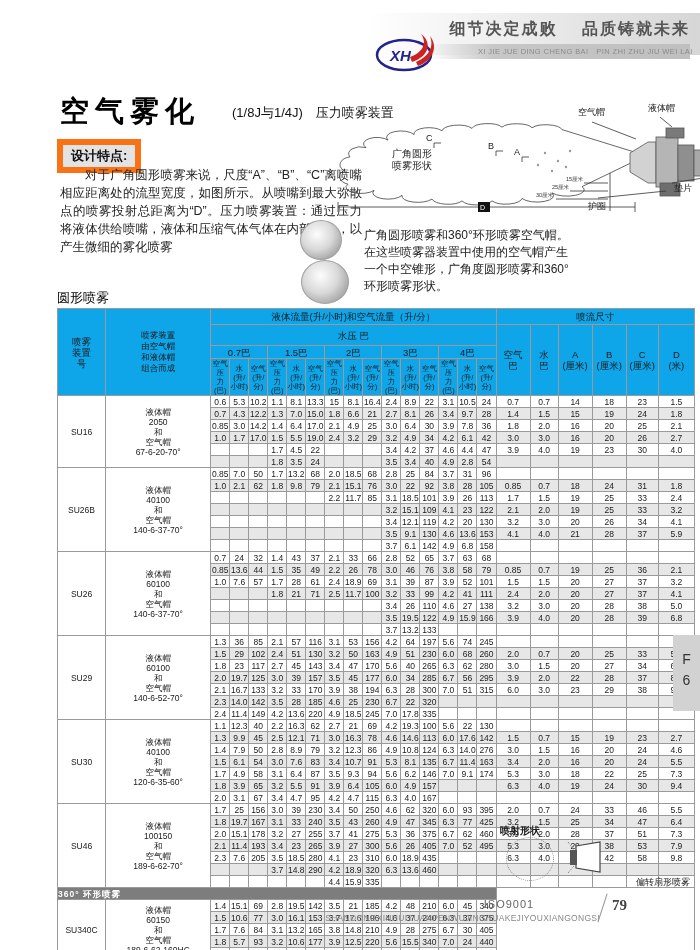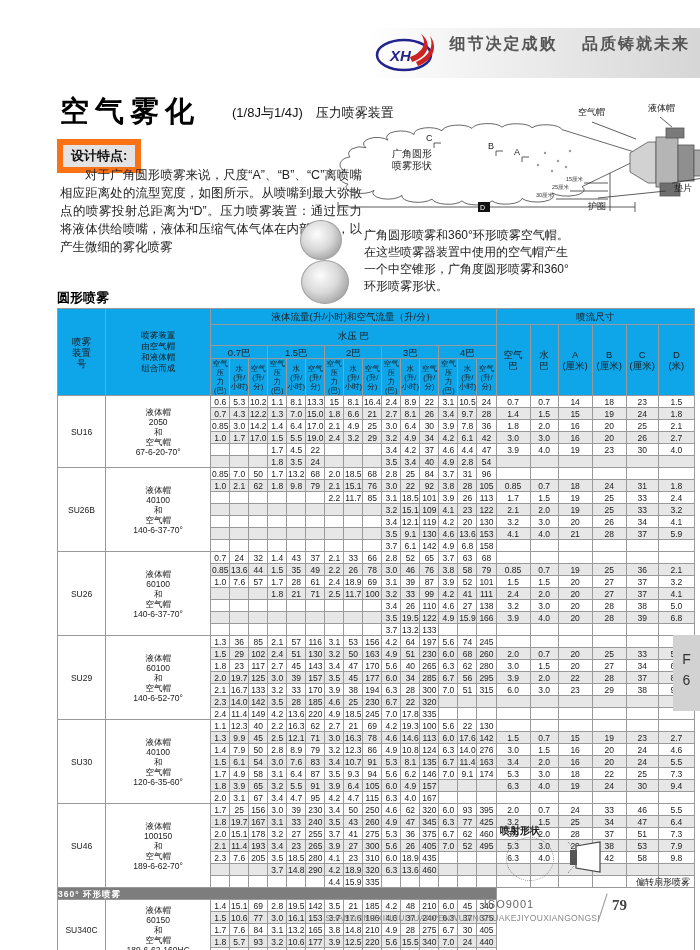--- a/index.html
+++ b/index.html
@@ -8,7 +8,7 @@
   .abs{position:absolute}
 
   
-  .banner{left:368px;top:28px;width:332px;height:50px;
+  .banner{left:368px;top:13px;width:332px;height:42px;
           background:linear-gradient(to right,#ffffff,#d6d6d6)}
   .banner .cn{position:absolute;right:10px;top:6px;font-size:16px;font-weight:bold;
               color:#555;letter-spacing:2px;white-space:pre}

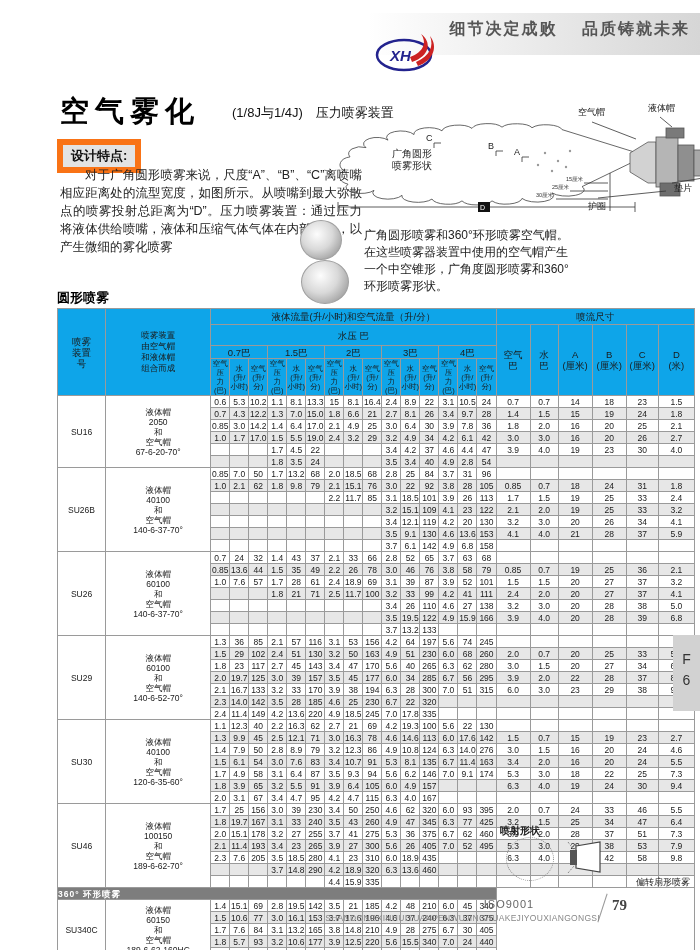--- a/index.html
+++ b/index.html
@@ -77,6 +77,7 @@
 
 <div class="abs banner">
   <div class="cn">细节决定成败　 品质铸就未来</div>
+  <div class="py">XI JIE JUE DING CHENG BAI　PIN ZHI ZHU JIU WEI LAI</div>
 </div>
 <svg class="abs logo" viewBox="0 0 66 54">
   <ellipse cx="30" cy="29" rx="27" ry="15" fill="none" stroke="#23238e" stroke-width="2.5"></ellipse>

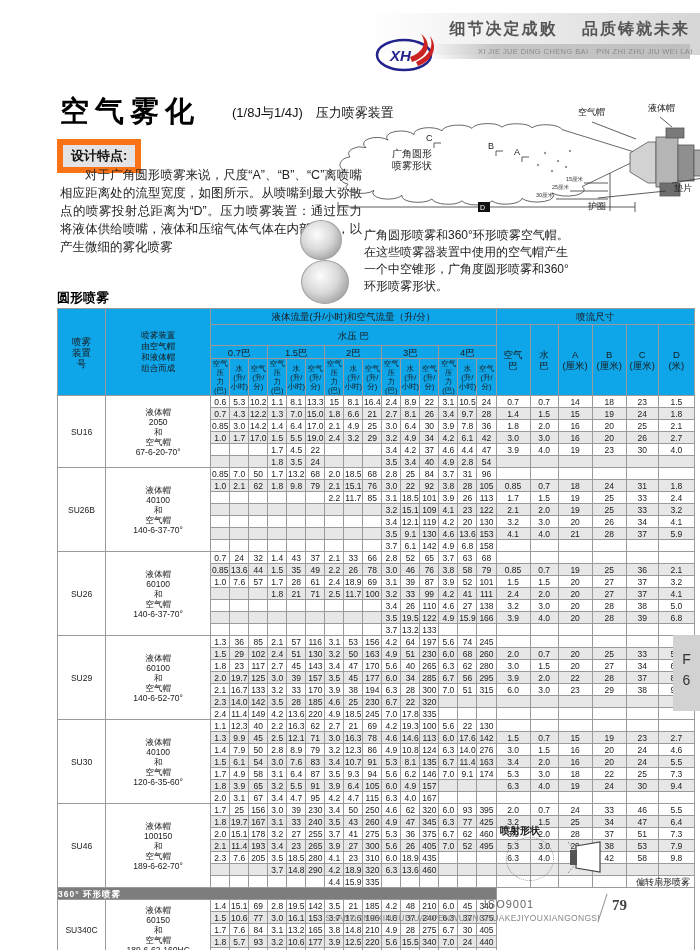--- a/index.html
+++ b/index.html
@@ -34,7 +34,7 @@
   .photo2{left:301px;top:260px;width:46px;height:42px}
   .cap-caption{left:364px;top:227px;width:205px;font-size:12px;line-height:17px;color:#222}
 
-  .section-round{left:57px;top:289px;font-size:13px;font-weight:bold;color:#000}
+  .section-round{left:57px;top:289px;font-size:13px;font-weight:normal;color:#000}
 
   
   table.main{border-collapse:collapse;table-layout:fixed;position:absolute;left:57px;top:308px;

